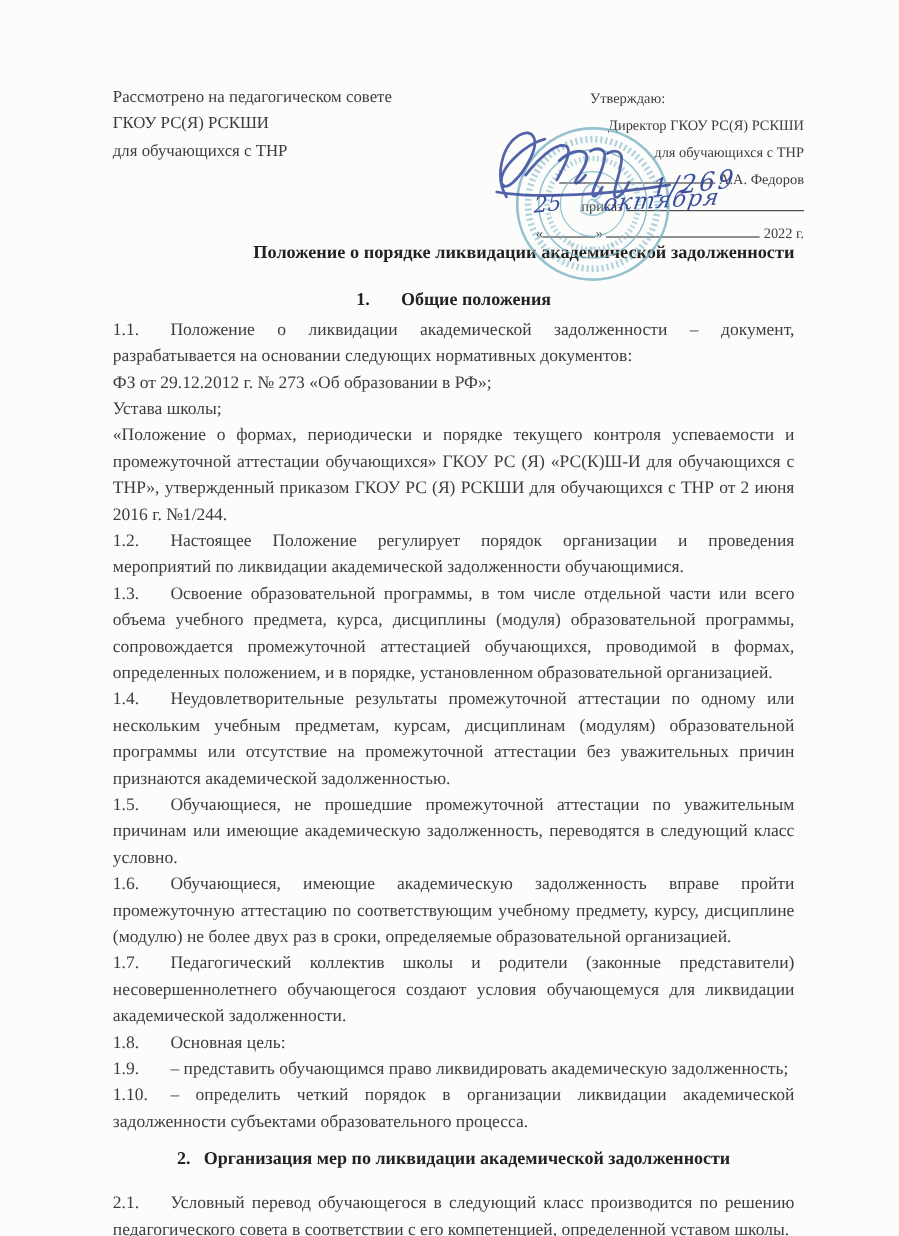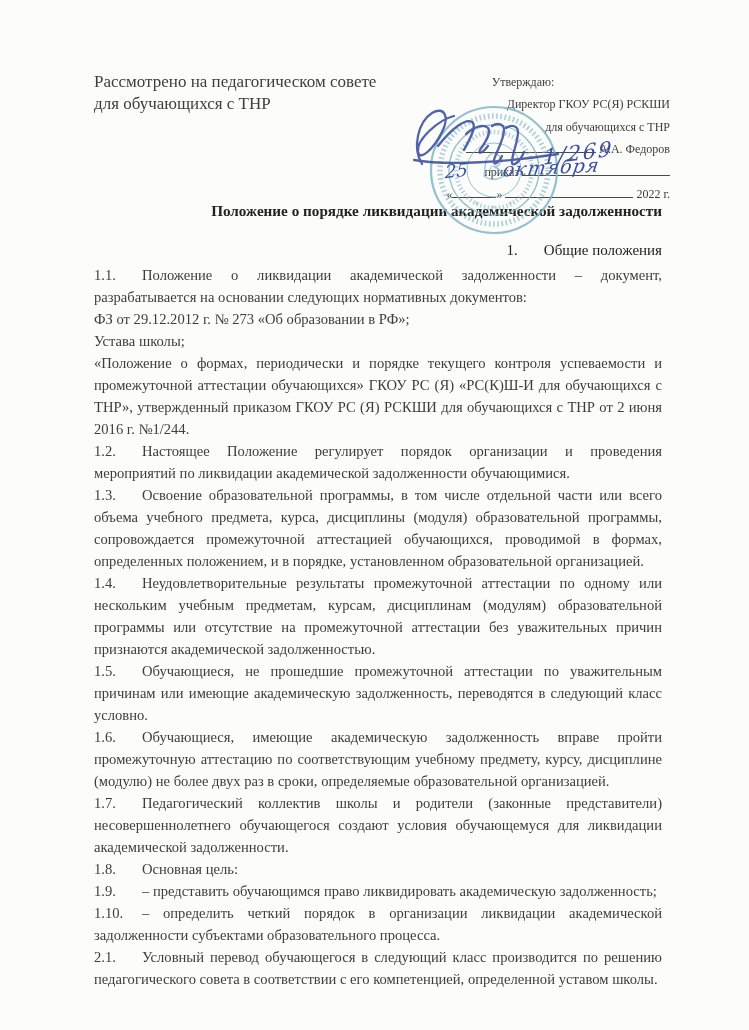--- a/index.html
+++ b/index.html
@@ -11,7 +11,7 @@
   
   .review-block{
     position:absolute; left:94px; top:71px; width:340px;
-    font-size:17px; line-height:22.4px; white-space:nowrap;
+    font-size:14px; line-height:22.4px; white-space:nowrap;
   }
   .approve-block{
     position:absolute; left:398px; top:71px; width:272px;

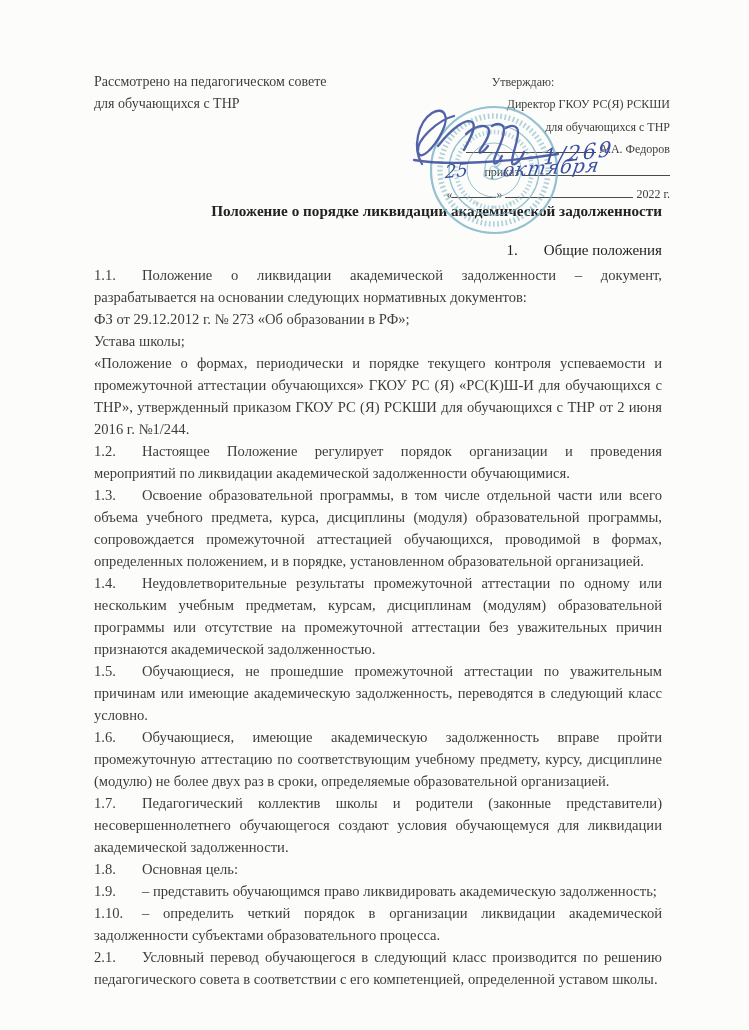--- a/index.html
+++ b/index.html
@@ -67,6 +67,7 @@
 
   <div class="review-block">
     <div>Рассмотрено на педагогическом совете</div>
+    <div>ГКОУ РС(Я) РСКШИ</div>
     <div>для обучающихся с ТНР</div>
   </div>
 

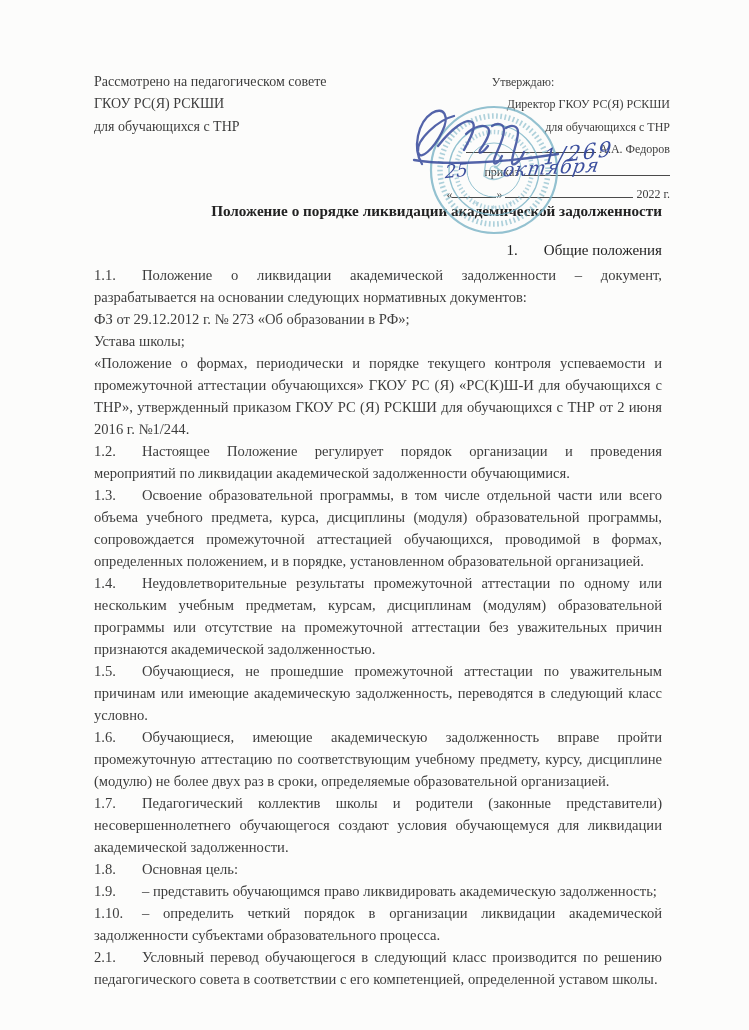--- a/index.html
+++ b/index.html
@@ -51,7 +51,7 @@
     margin:0 0 19px 0; line-height:20px;
   }
   .sec-heading{
-    text-align:right; font-weight:normal; font-size:15px; color:#222;
+    text-align:center; font-weight:bold; font-size:15px; color:#222;
     margin:0 0 3px 0; line-height:21px;
   }
   .sec-heading .hnum1{margin-right:26px;}

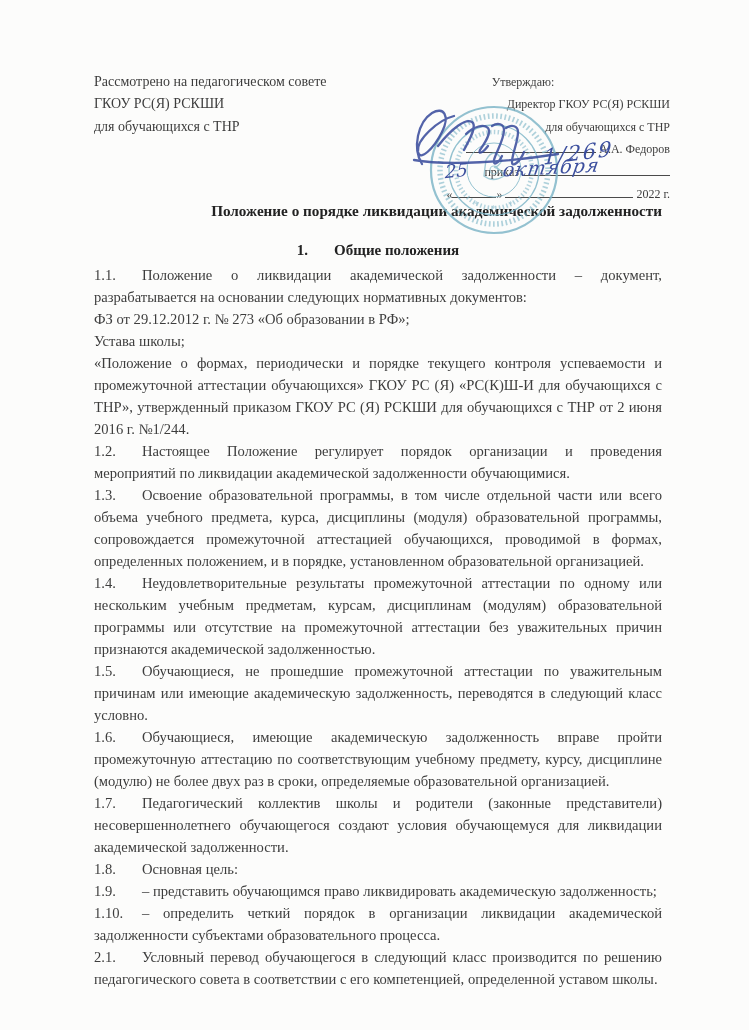--- a/index.html
+++ b/index.html
@@ -133,6 +133,9 @@
     <p><span class="pnum">1.9.</span><span>– представить обучающимся право ликвидировать академическую задолженность;</span></p>
     <p><span class="pnum">1.10.</span><span>– определить четкий порядок в организации ликвидации академической задолженности субъектами образовательного процесса.</span></p>
 
+    <div class="sec-heading second">
+      <span class="hnum2">2.</span><span>Организация мер по ликвидации академической задолженности</span>
+    </div>
 
     <p><span class="pnum">2.1.</span><span>Условный перевод обучающегося в следующий класс производится по решению педагогического совета в соответствии с его компетенцией, определенной уставом школы.</span></p>
   </div>

